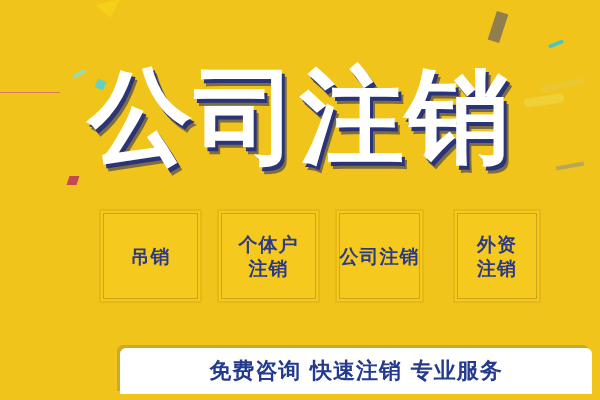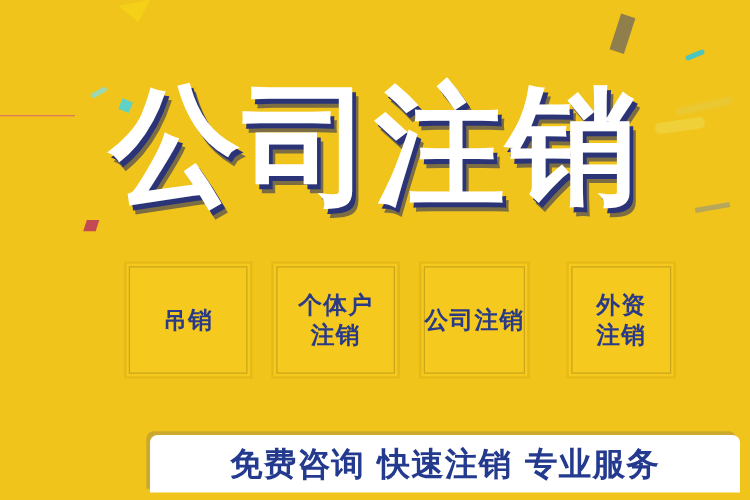--- a/index.html
+++ b/index.html
@@ -103,7 +103,7 @@
   .banner-text{
     color:#233a8e;
     font-weight:bold;
-    font-size:26px;
+    font-size:22px;
     letter-spacing:1px;
     white-space:nowrap;
   }

